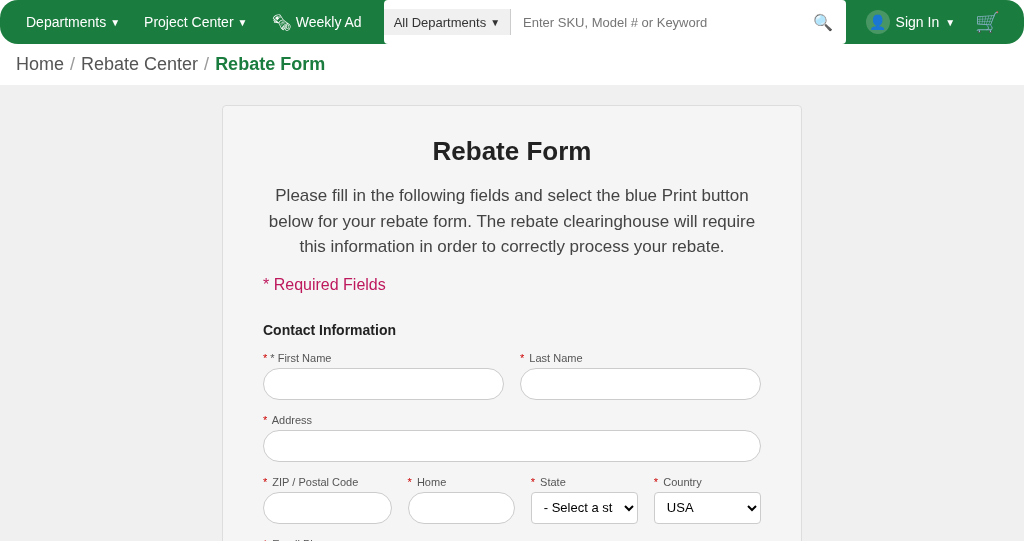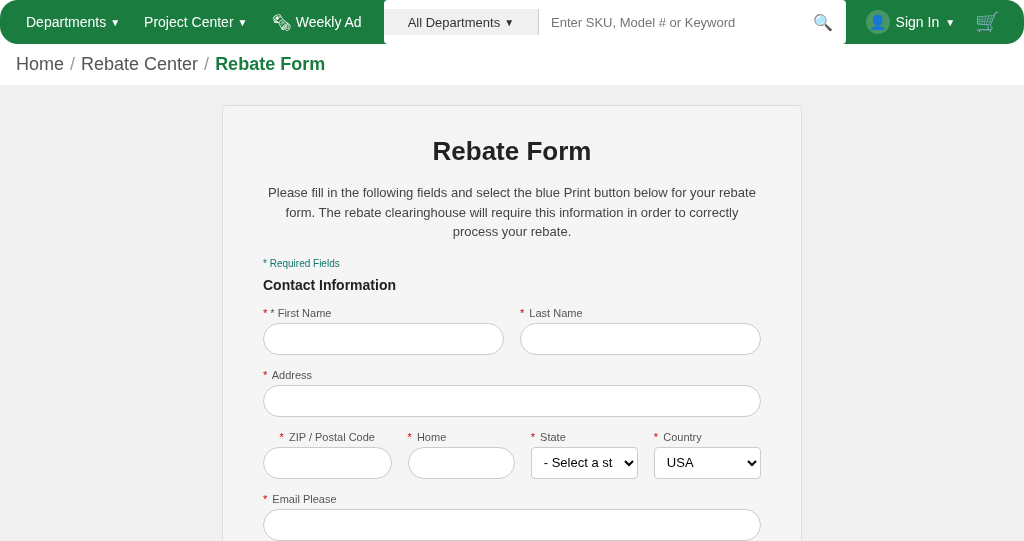--- a/index.html
+++ b/index.html
@@ -41,7 +41,7 @@
       display: flex;
       align-items: center;
       gap: 4px;
-      padding: 0 24px;
+      padding: 0 10px;
       height: 26px;
       border-right: 1px solid #ccc;
       font-size: 13px;

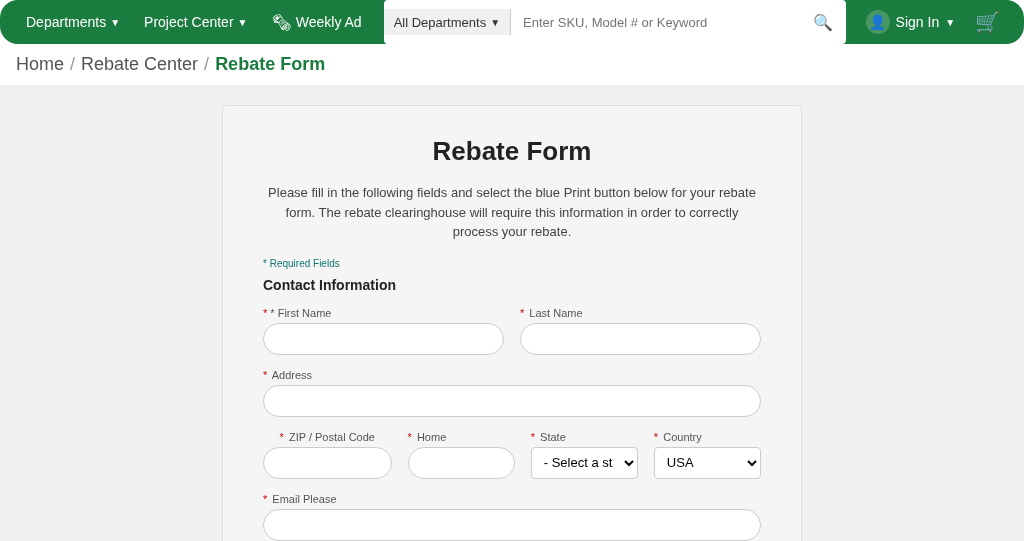--- a/index.html
+++ b/index.html
@@ -139,7 +139,7 @@
     }
     .form-desc {
       text-align: center;
-      font-size: 13px;
+      font-size: 17px;
       color: #444;
       margin-bottom: 16px;
       line-height: 1.5;

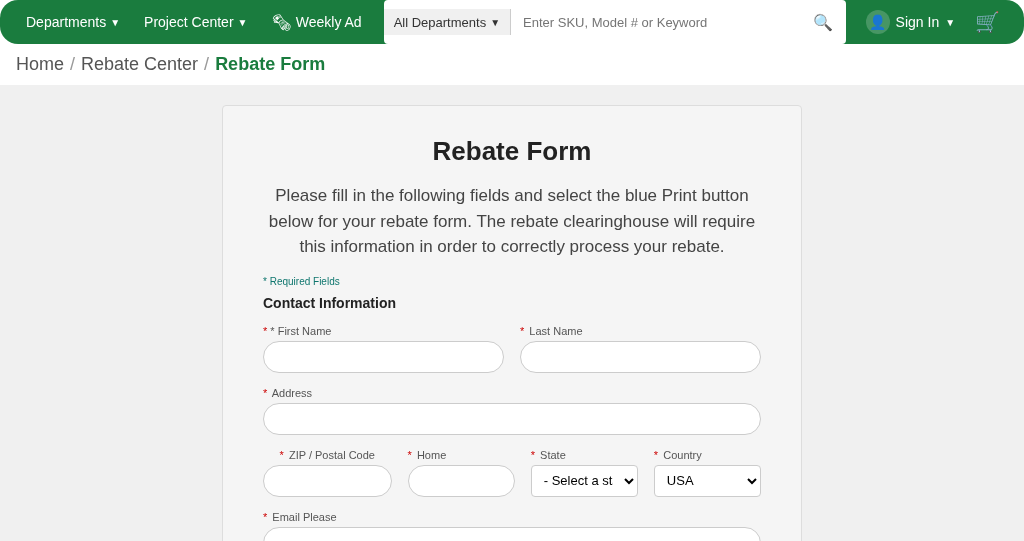--- a/index.html
+++ b/index.html
@@ -145,9 +145,9 @@
       line-height: 1.5;
     }
     .required-note {
-      font-size: 10px;
-      color: #0f766e;
-      margin-bottom: 8px;
+      font-size: 16px;
+      color: #be185d;
+      margin-bottom: 28px;
     }
     .section-title {
       font-size: 14px;

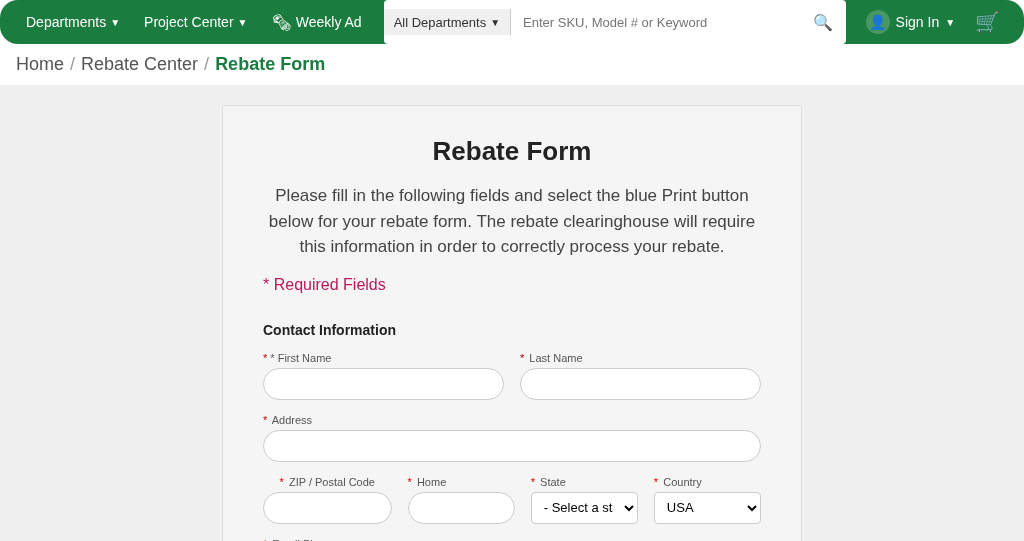--- a/index.html
+++ b/index.html
@@ -198,7 +198,7 @@
       cursor: pointer;
     }
 
-    .zip-group { flex: 1.2; align-items: center; }
+    .zip-group { flex: 1.2; }
     .city-group { flex: 1; }
     .state-group { flex: 1; }
     .country-group { flex: 1; }

